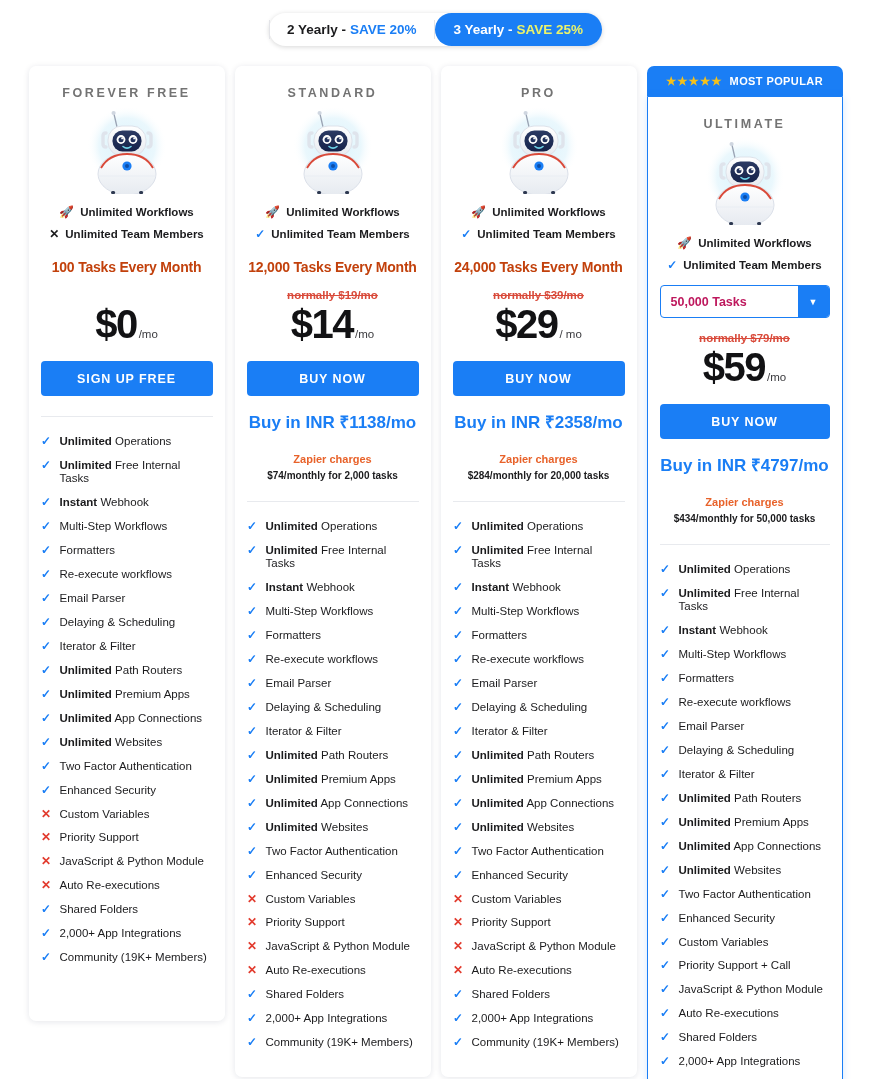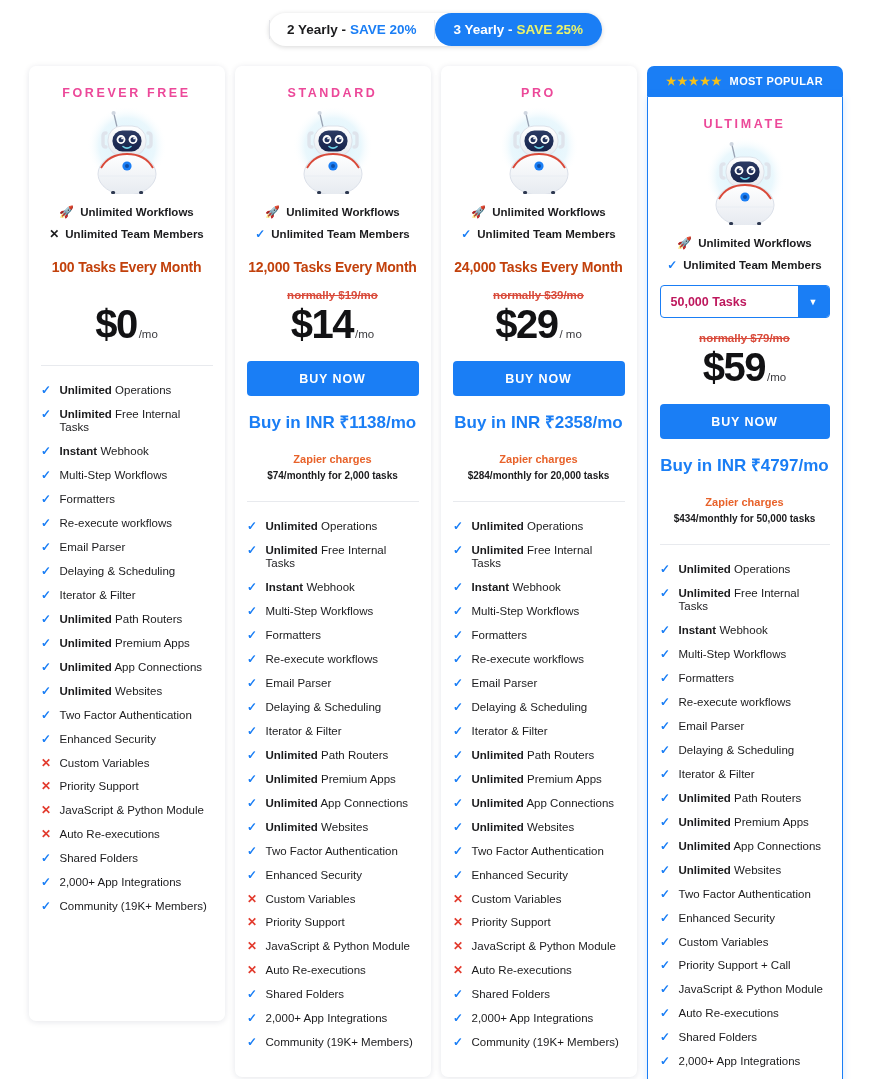--- a/index.html
+++ b/index.html
@@ -107,7 +107,7 @@
     font-size: 12.5px;
     font-weight: bold;
     letter-spacing: 2.6px;
-    color: #ec4899;
+    color: #737373;
     margin-top: 6px;
   }
 

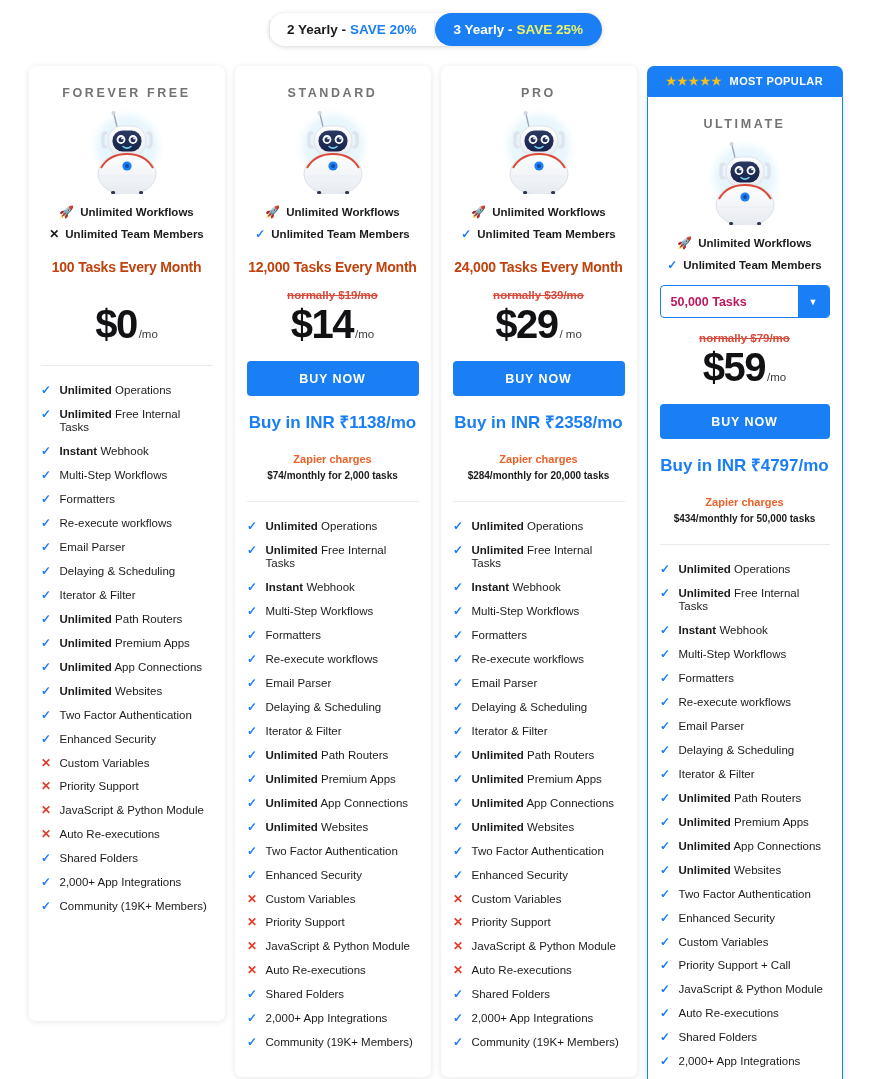--- a/index.html
+++ b/index.html
@@ -362,6 +362,7 @@
           <span class="price-main">$0</span>
           <span class="price-per">/mo</span>
         </div>
+        <button class="buy-btn">SIGN UP FREE</button>
         <div class="divider"></div>
         <div class="feat-list">
           <div class="feat-row">

